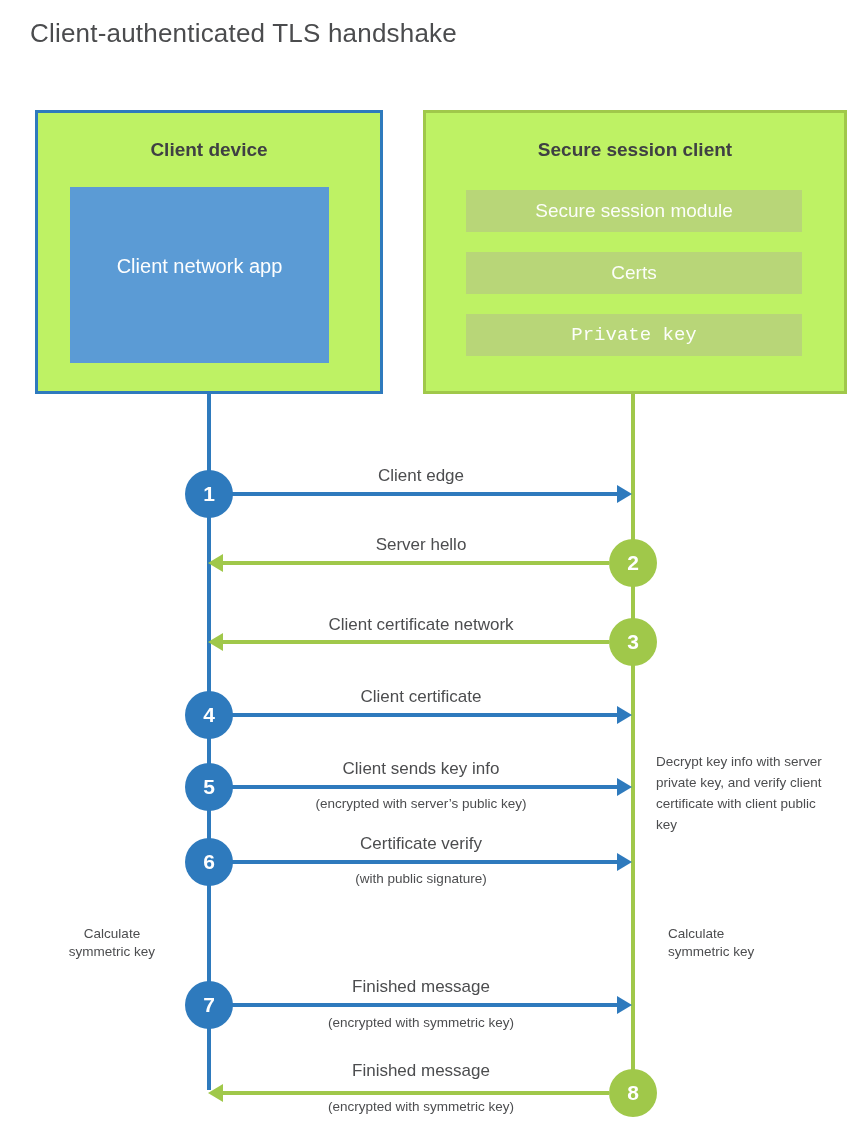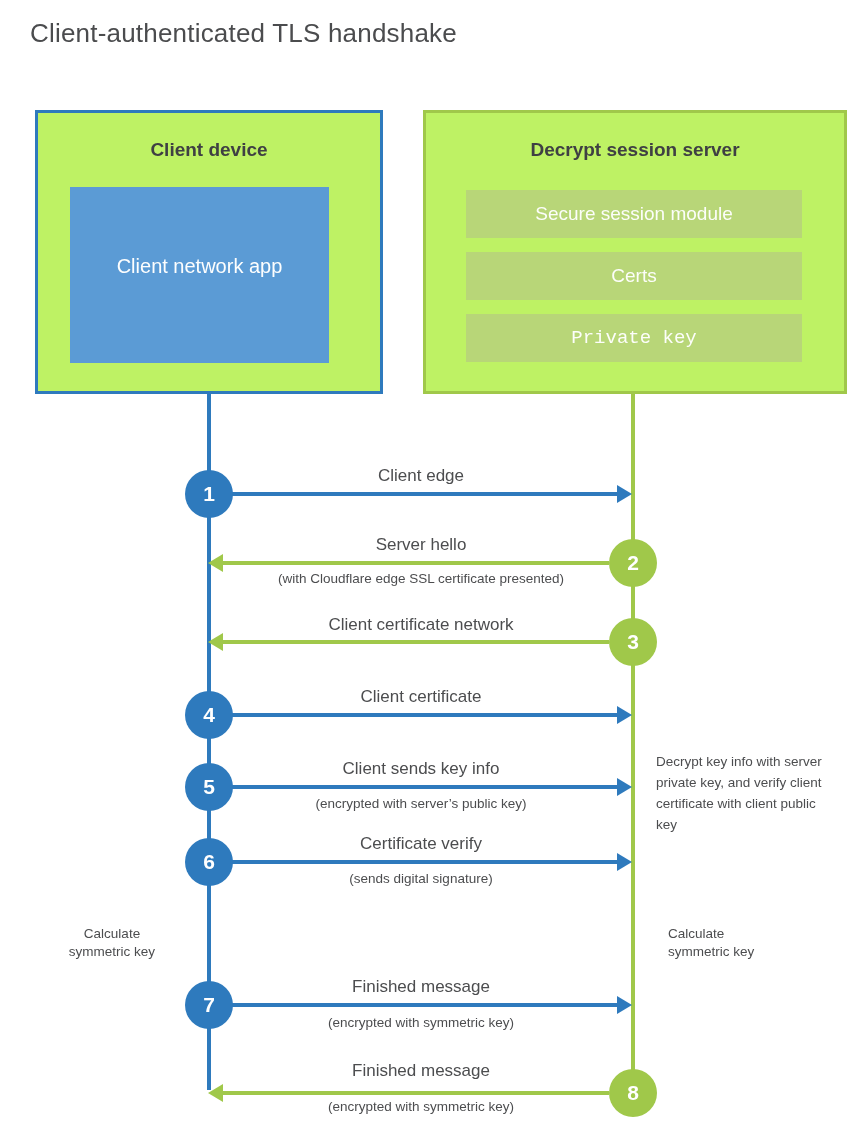--- a/index.html
+++ b/index.html
@@ -69,7 +69,7 @@
   </div>
 
   <div class="box server-box">
-    <div class="box-title">Decrypt session server</div>
+    <div class="box-title">Secure session client</div>
     <div class="bar bar-1">
       <span>Secure session module</span>
     </div>

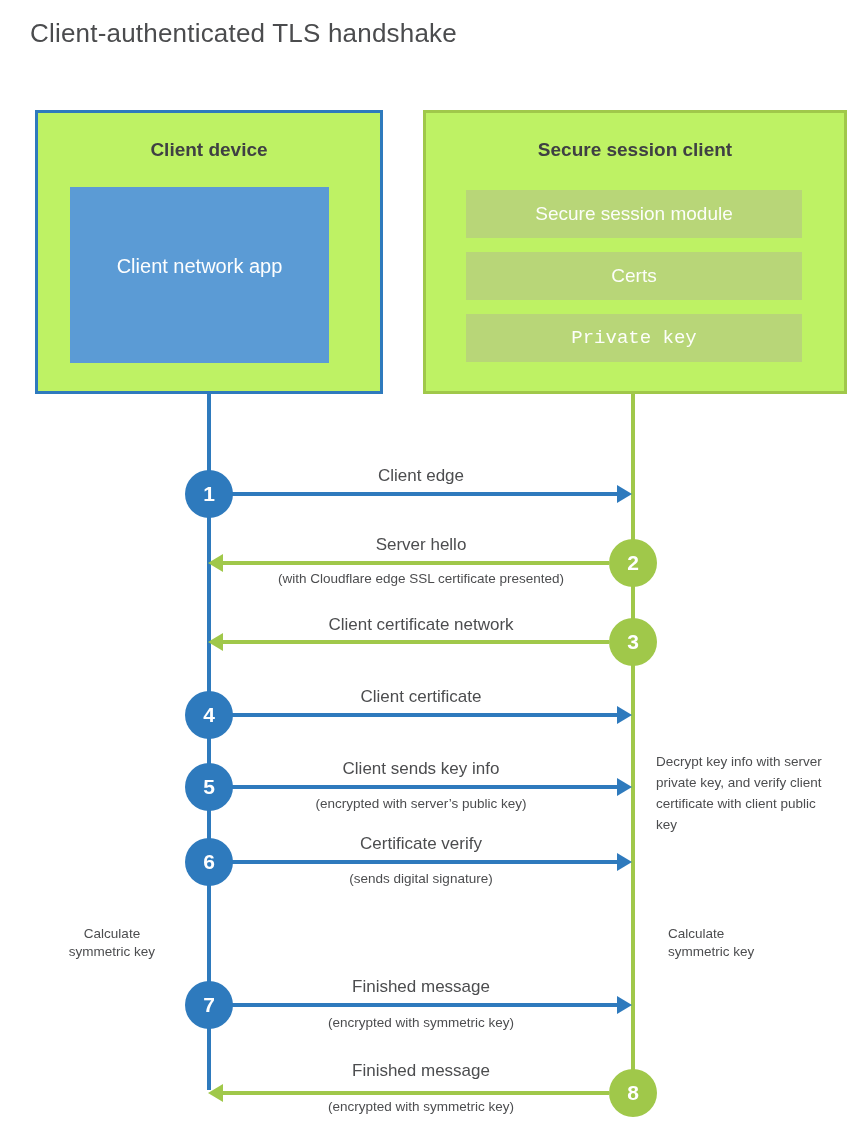--- a/index.html
+++ b/index.html
@@ -24,7 +24,7 @@
   .app-box{position:absolute;left:32px;top:74px;width:259px;height:176px;background:var(--blue-fill);display:flex;align-items:center;justify-content:center;}
   .app-box span{display:block;max-width:180px;text-align:center;font-size:20px;line-height:26px;color:#fdfefe;margin-top:-18px;}
 
-  .bar{position:absolute;left:40px;width:336px;height:48px;background:var(--green-fill);display:flex;align-items:center;justify-content:center;}
+  .bar{position:absolute;left:40px;width:336px;height:42px;background:var(--green-fill);display:flex;align-items:center;justify-content:center;}
   .bar span{font-size:19px;color:rgba(255,255,255,0.96);}
   .bar-1{top:77px;}
   .bar-2{top:139px;}

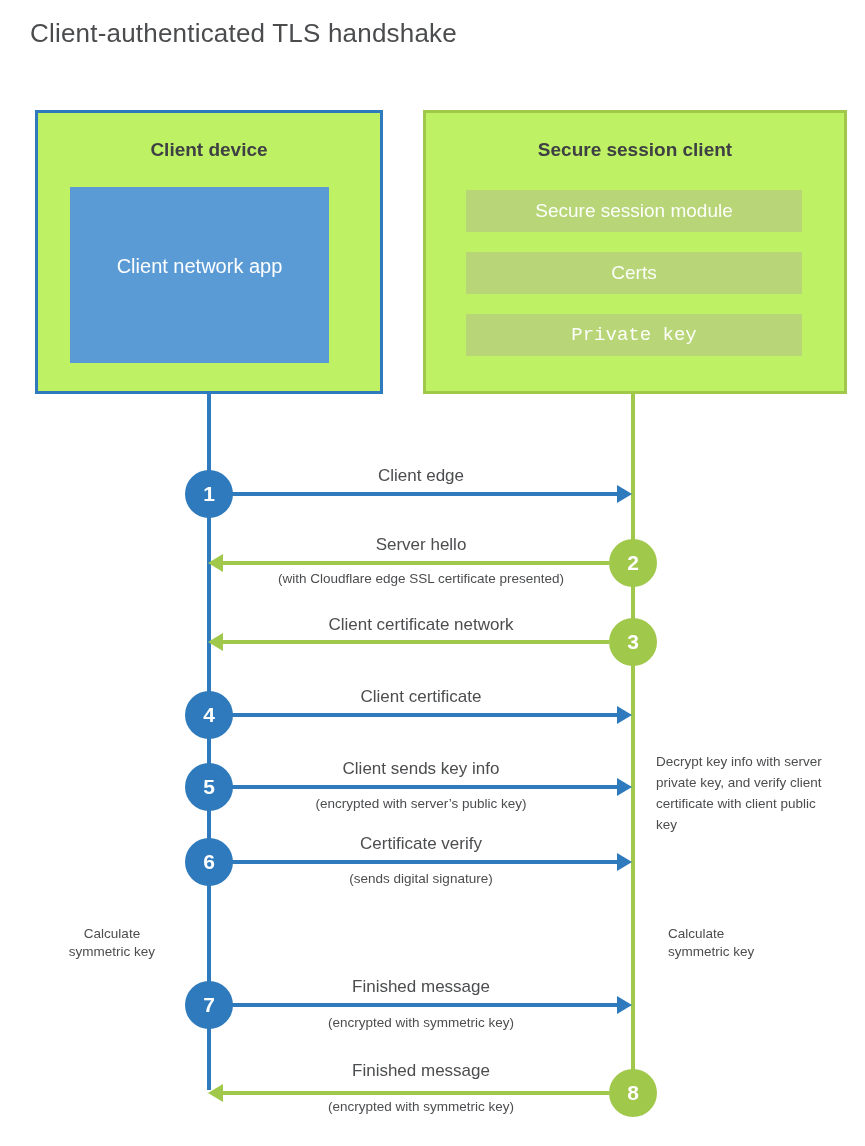--- a/index.html
+++ b/index.html
@@ -96,7 +96,6 @@
   <div class="arrow green" style="top:561px">
       <i class="head"></i>
     </div>
-  <div class="sub" style="top:571px">(with Cloudflare edge SSL certificate presented)</div>
   <div class="circle green" style="top:539px">
       <span>2</span>
     </div>

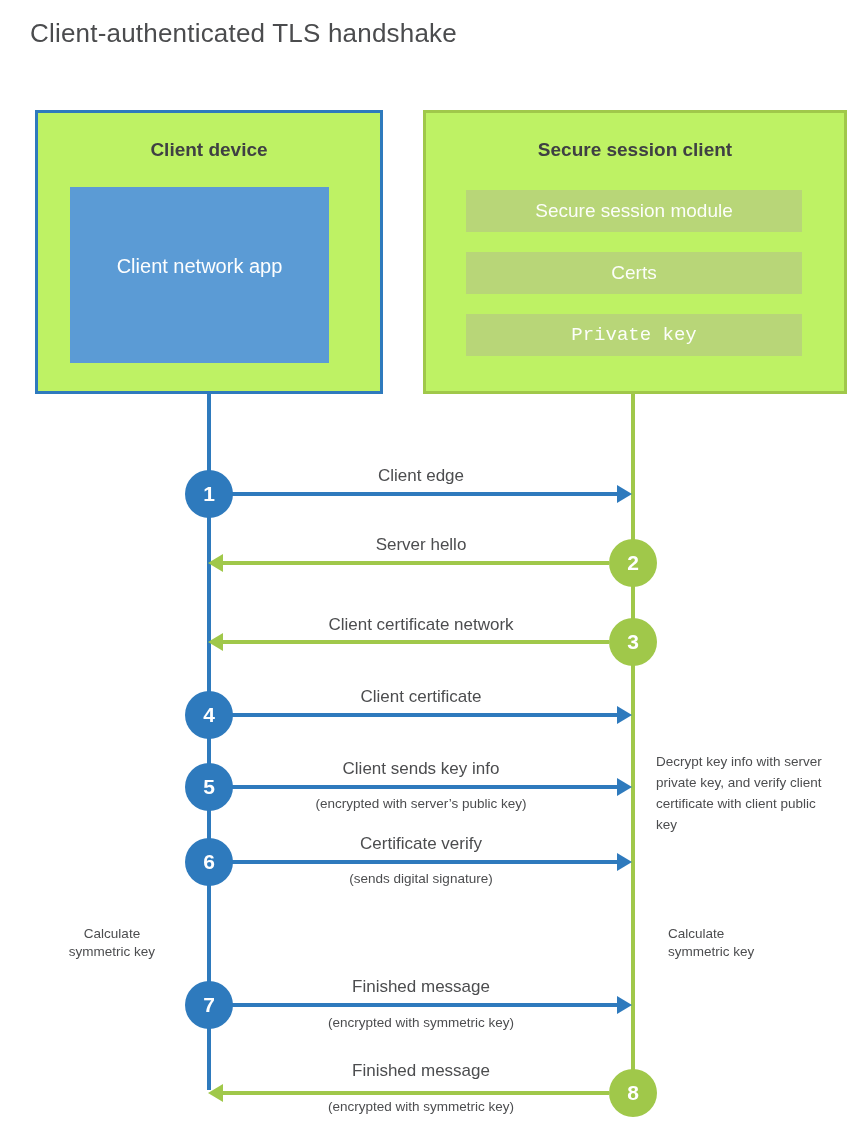--- a/index.html
+++ b/index.html
@@ -129,7 +129,7 @@
   <div class="arrow blue" style="top:860px">
       <i class="head"></i>
     </div>
-  <div class="sub" style="top:871px">(sends digital signature)</div>
+  <div class="sub" style="top:871px">(with public signature)</div>
   <div class="circle blue" style="top:838px">
       <span>6</span>
     </div>

